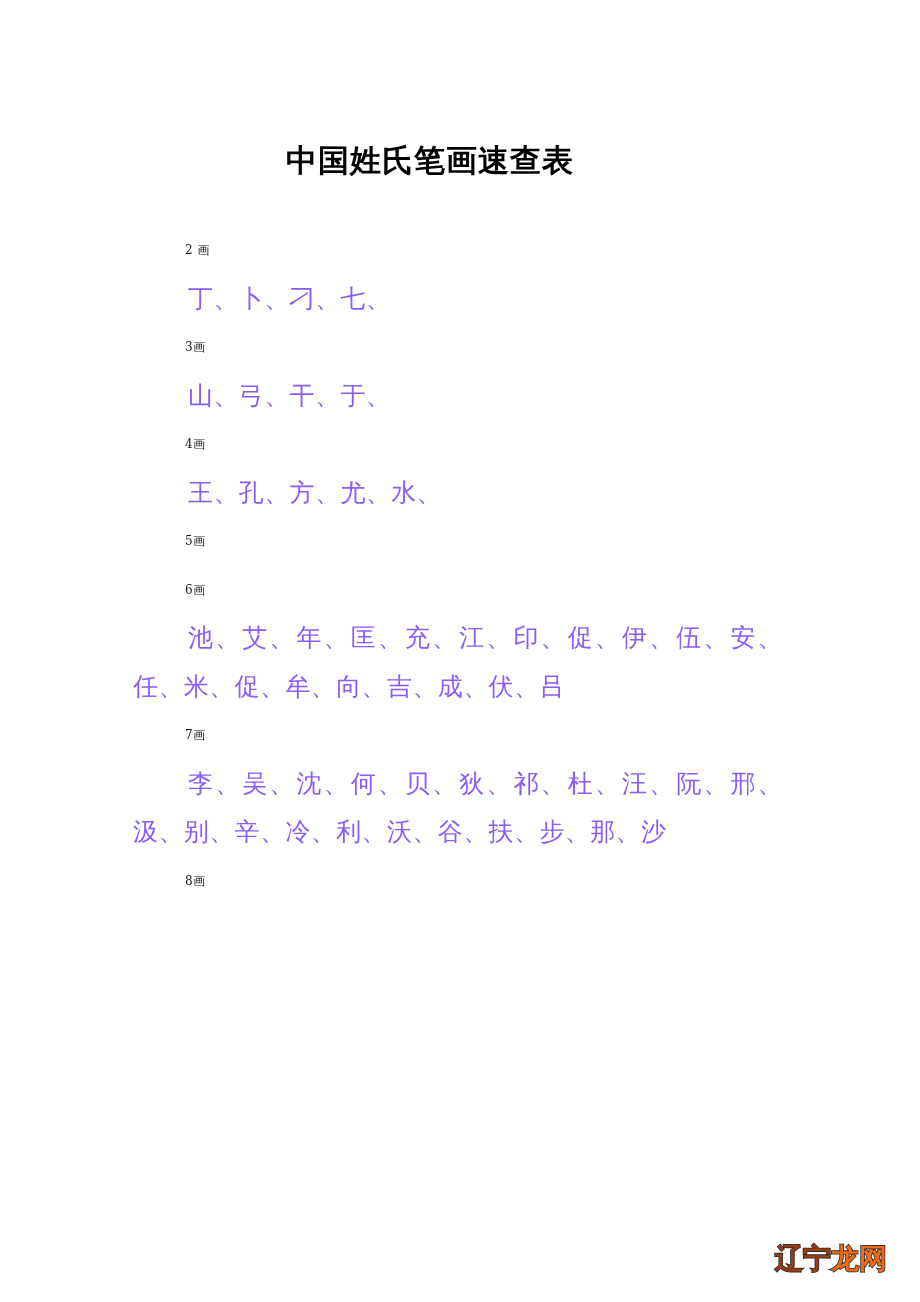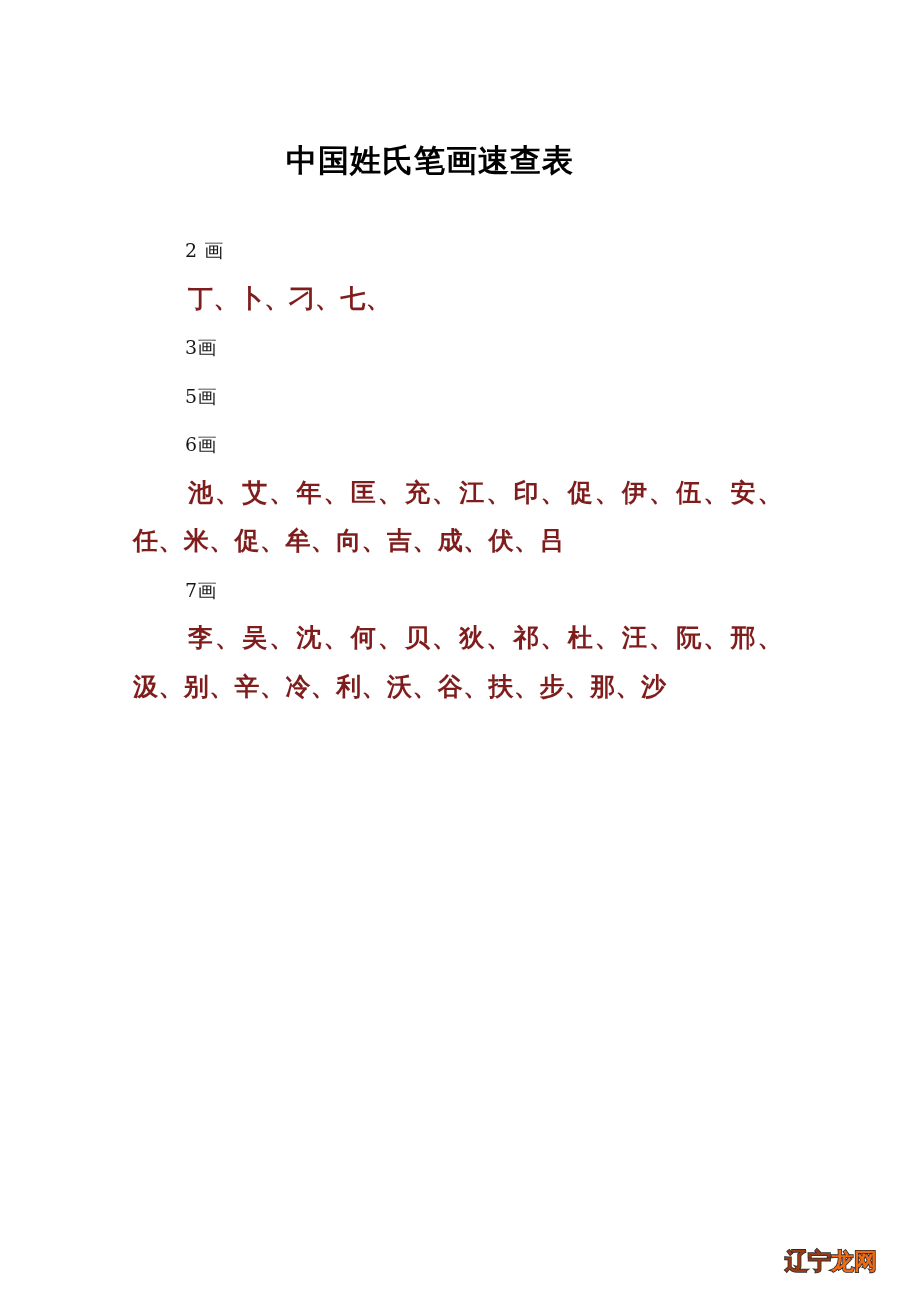--- a/index.html
+++ b/index.html
@@ -46,7 +46,7 @@
 
   .stroke-head {
     font-family: "DejaVu Serif", serif;
-    font-size: 19px;
+    font-size: 12px;
     line-height: 48.5px;
     color: #161616;
     text-indent: 52px;

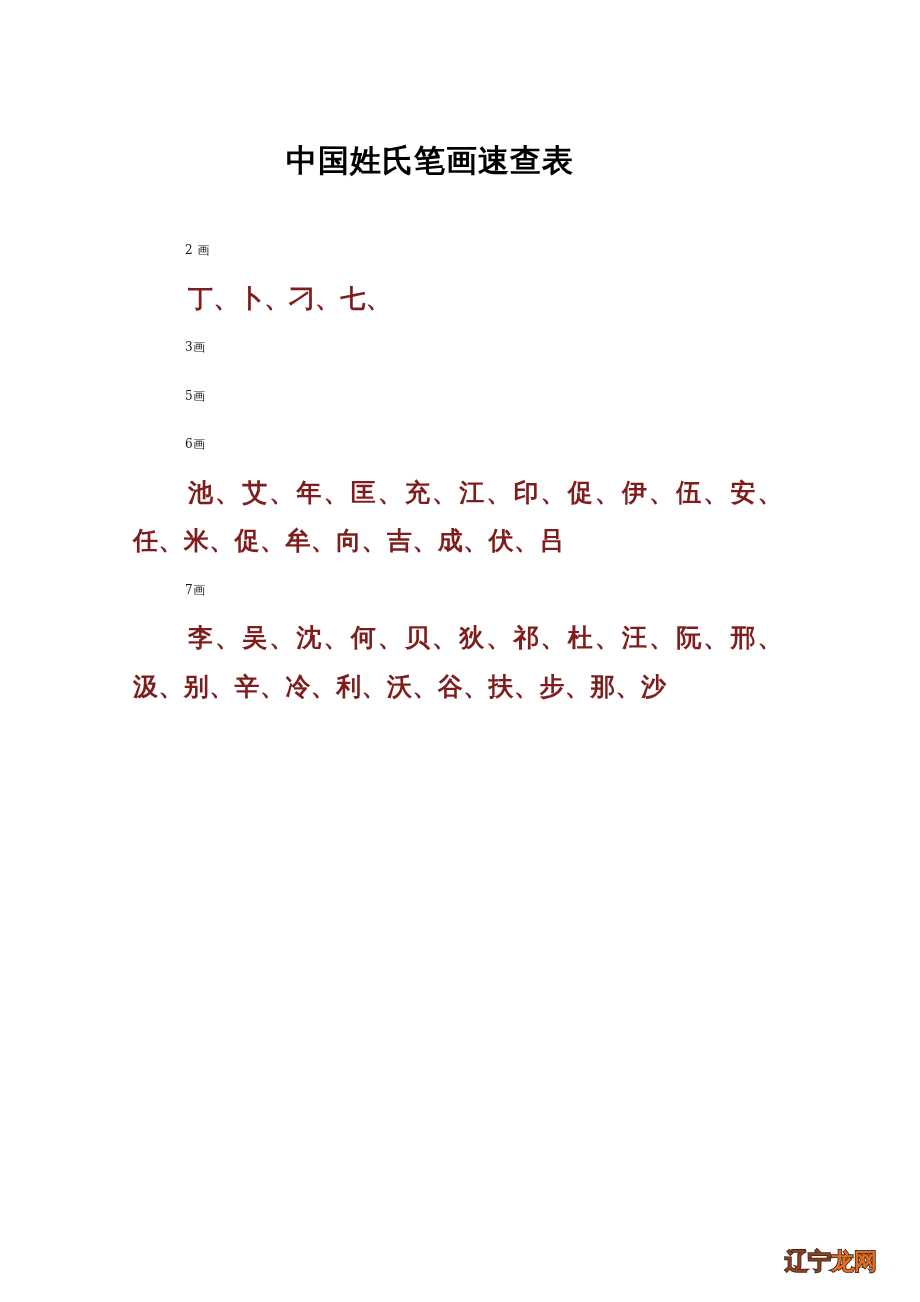--- a/index.html
+++ b/index.html
@@ -58,13 +58,12 @@
     font-family: "DejaVu Serif", serif;
     font-size: 25px;
     line-height: 48.5px;
-    color: #7f1d1d;
+    color: #8b5cf6;
     text-indent: 55px;
     text-align: justify;
     text-justify: inter-character;
     letter-spacing: 0.4px;
     word-break: break-all;
-    font-weight: bold;
   }
 
   .watermark {

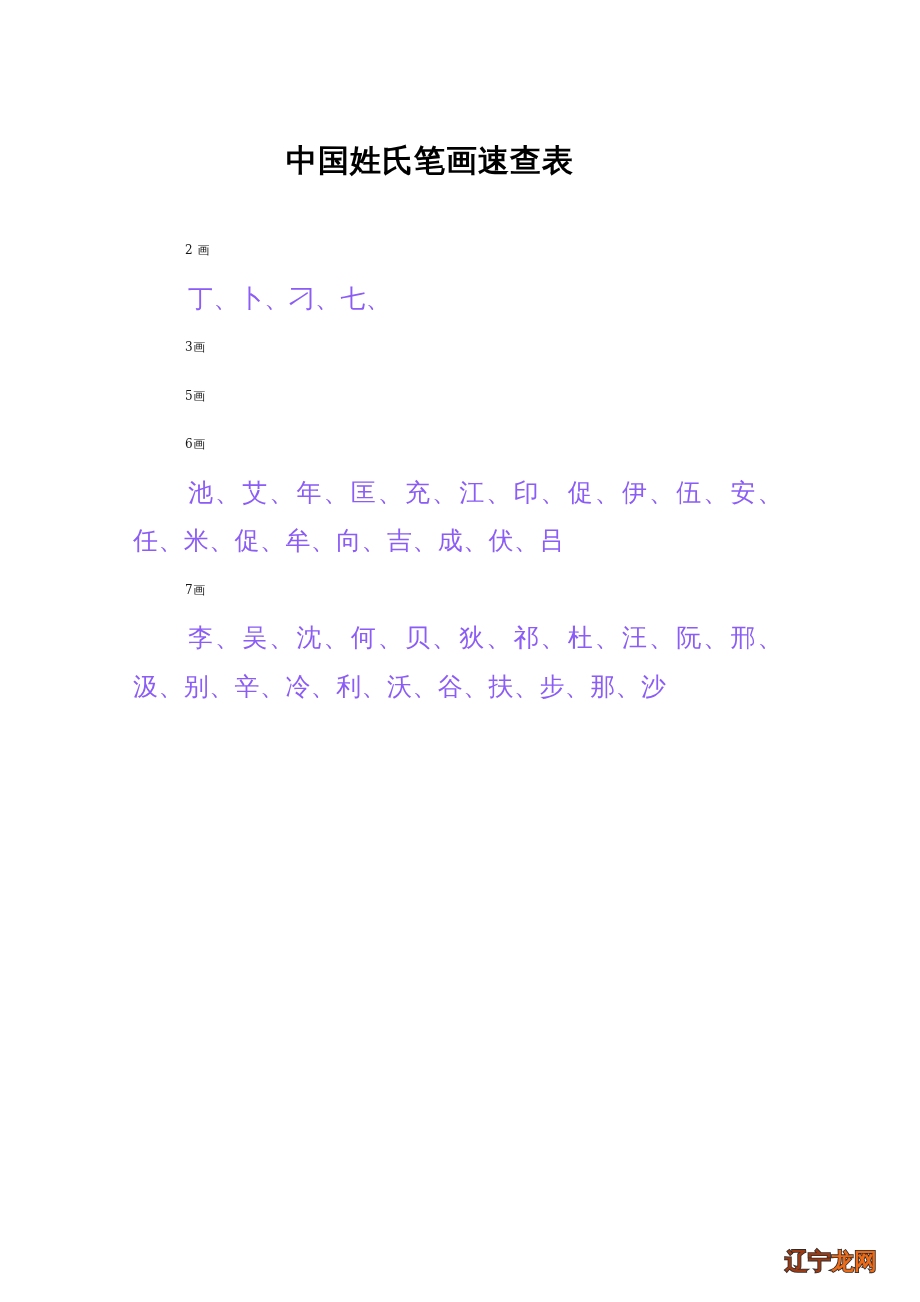--- a/index.html
+++ b/index.html
@@ -100,6 +100,7 @@
     <div class="name-line">丁、卜、刁、七、</div>
 
     <div class="stroke-head">3画</div>
+    <div class="name-line">山、弓、干、于、</div>
 
 
     <div class="stroke-head">5画</div>

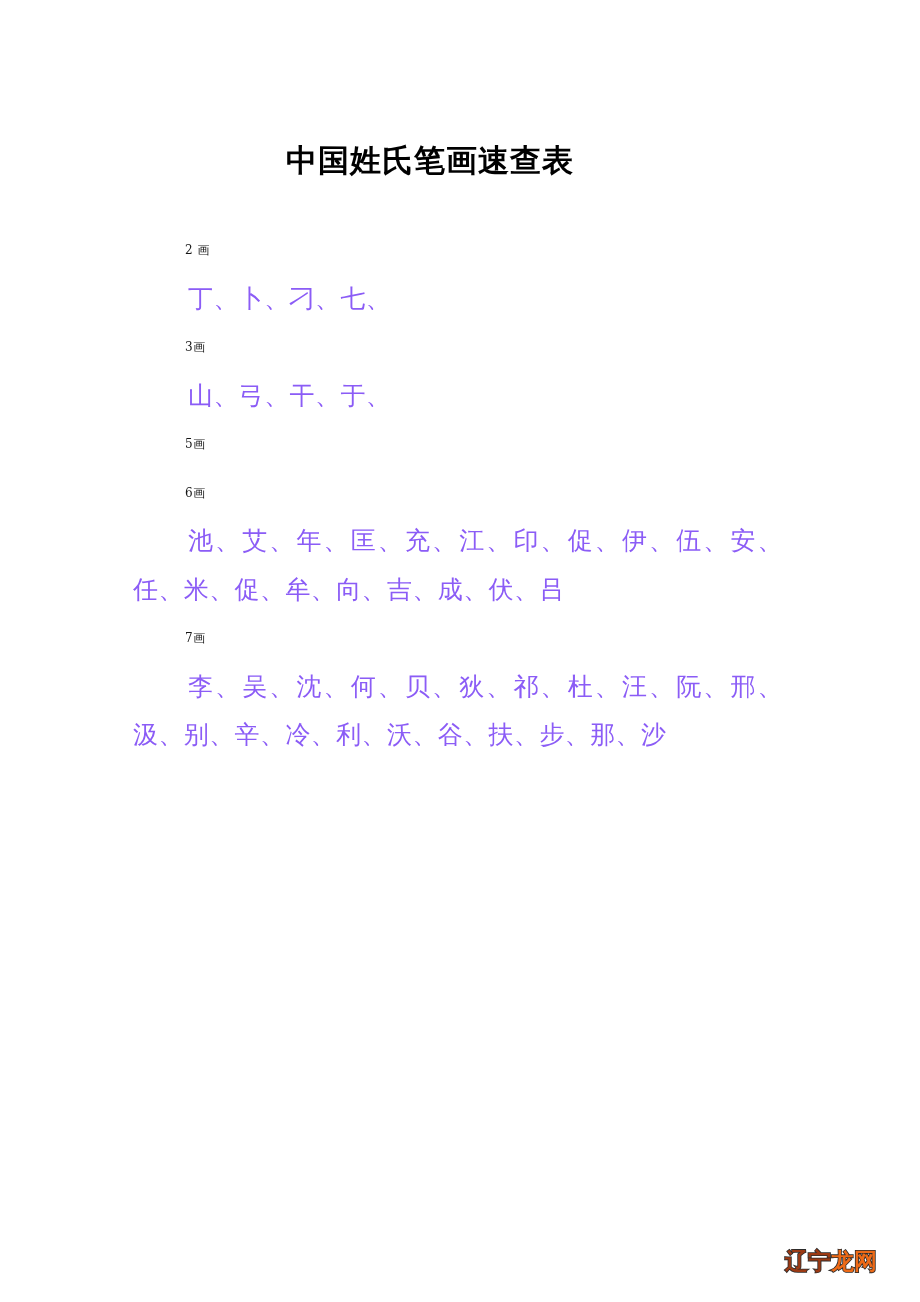--- a/index.html
+++ b/index.html
@@ -102,6 +102,7 @@
     <div class="stroke-head">3画</div>
     <div class="name-line">山、弓、干、于、</div>
 
+    <div class="stroke-head">4画</div>
 
     <div class="stroke-head">5画</div>
 

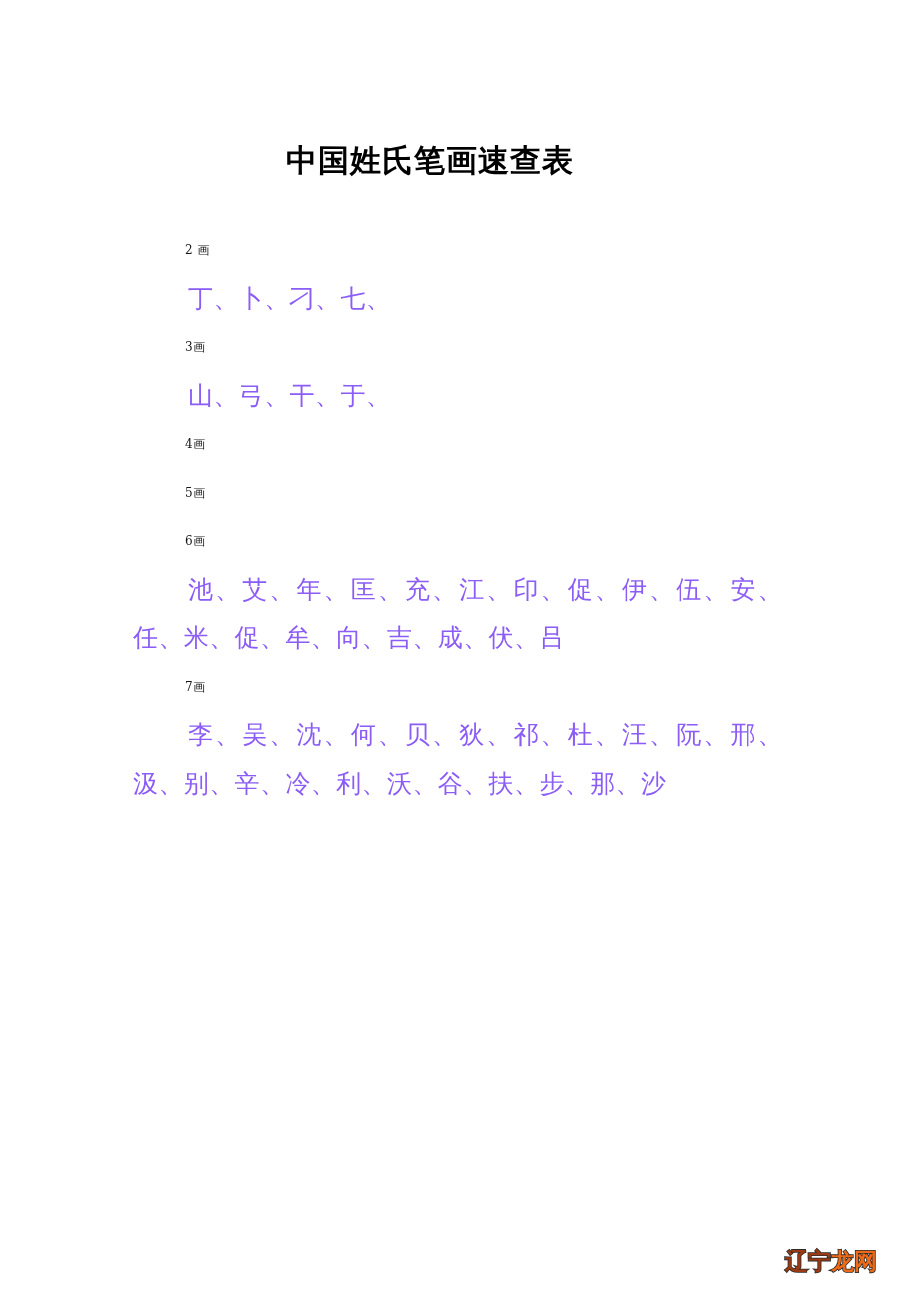--- a/index.html
+++ b/index.html
@@ -103,6 +103,7 @@
     <div class="name-line">山、弓、干、于、</div>
 
     <div class="stroke-head">4画</div>
+    <div class="name-line">王、孔、方、尤、水、</div>
 
     <div class="stroke-head">5画</div>
 

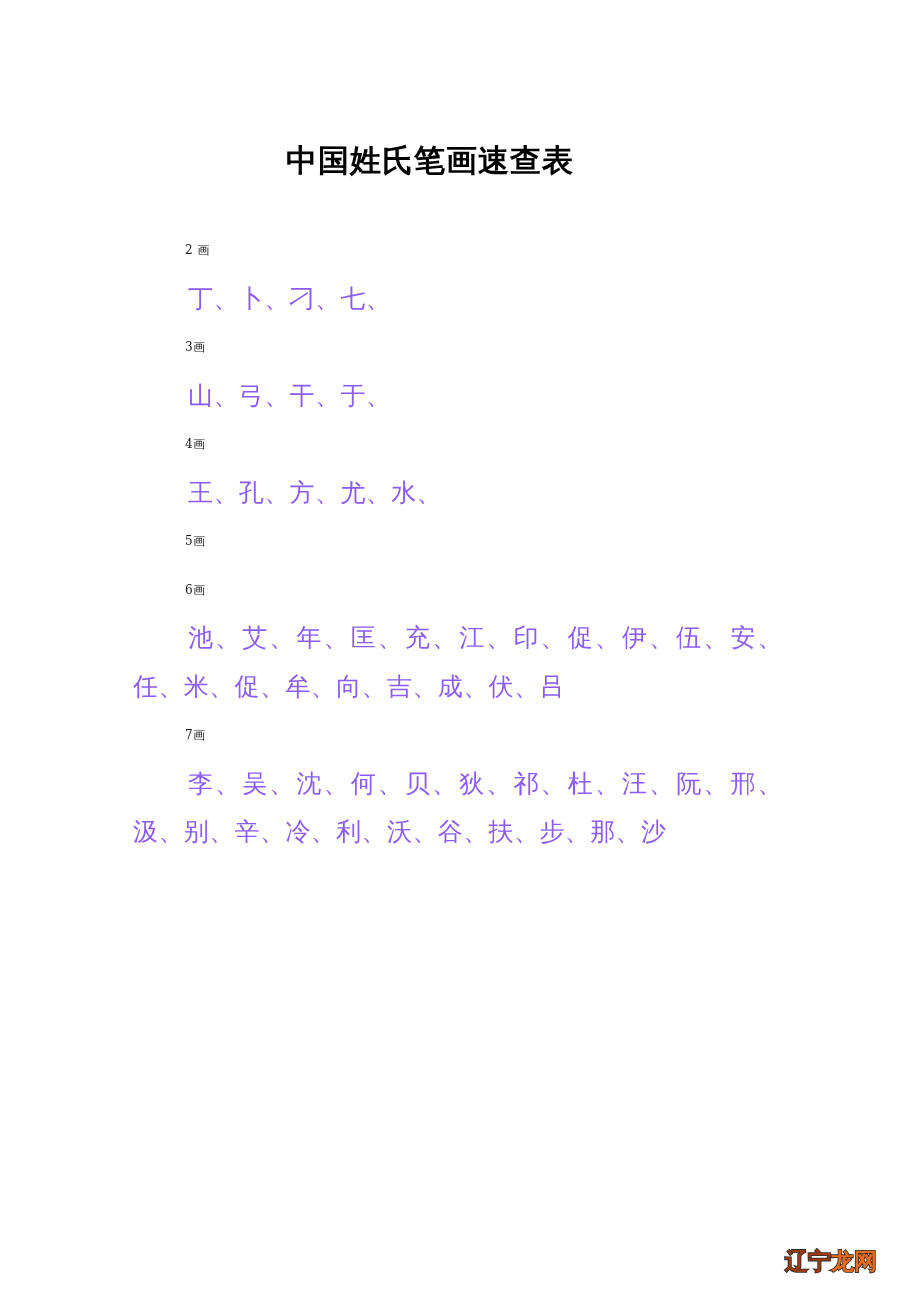--- a/index.html
+++ b/index.html
@@ -113,6 +113,7 @@
     <div class="stroke-head">7画</div>
     <div class="name-line">李、吴、沈、何、贝、狄、祁、杜、汪、阮、邢、汲、别、辛、冷、利、沃、谷、扶、步、那、沙</div>
 
+    <div class="stroke-head">8画</div>
 
 
   </div>

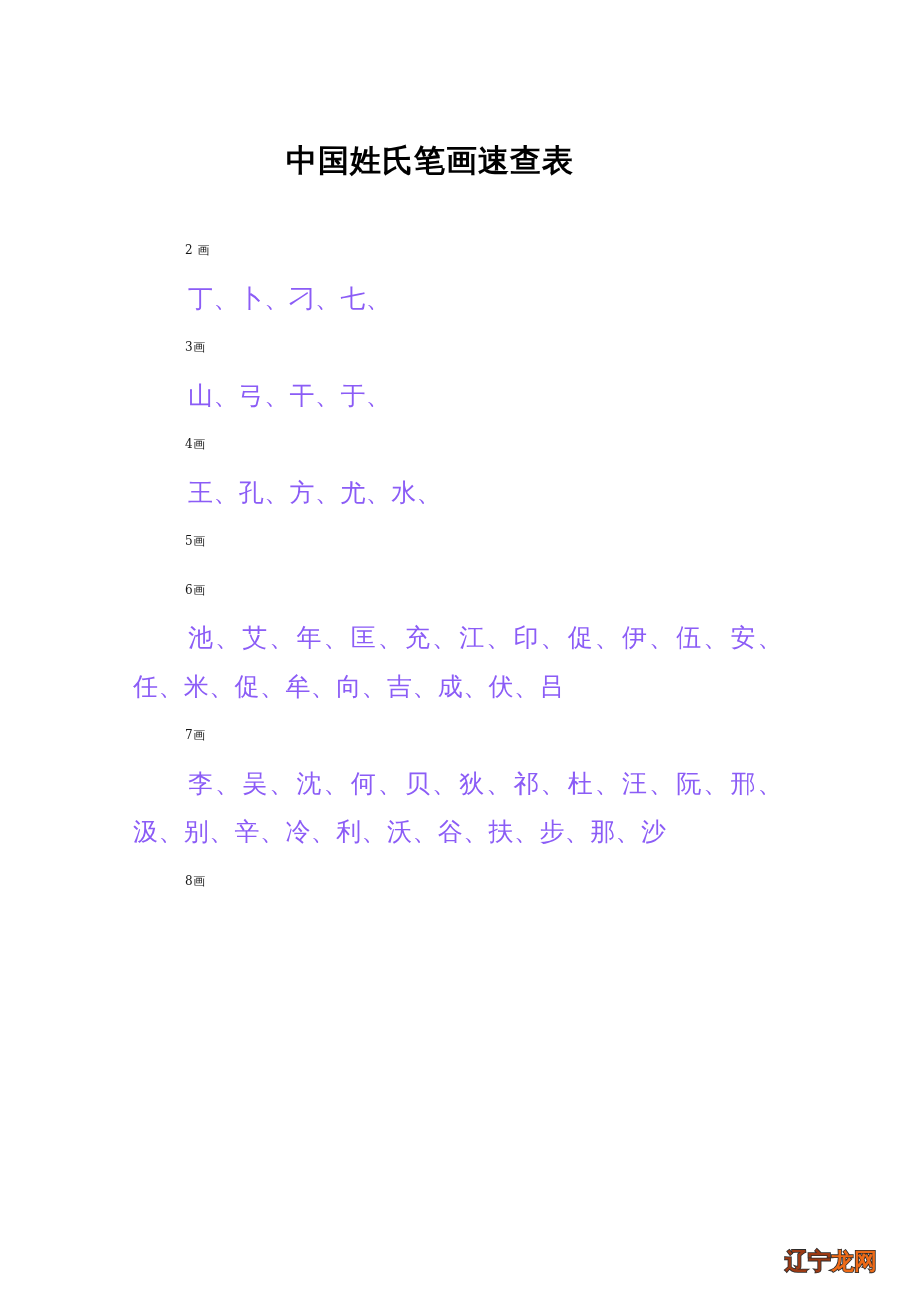--- a/index.html
+++ b/index.html
@@ -77,9 +77,9 @@
     justify-content: center;
   }
   .watermark-text {
-    font-family: Liberation Sans, sans-serif;
+    font-family: Liberation Mono, monospace;
     font-weight: bold;
-    font-size: 23px;
+    font-size: 28px;
     letter-spacing: 0px;
     line-height: 30px;
     white-space: nowrap;

